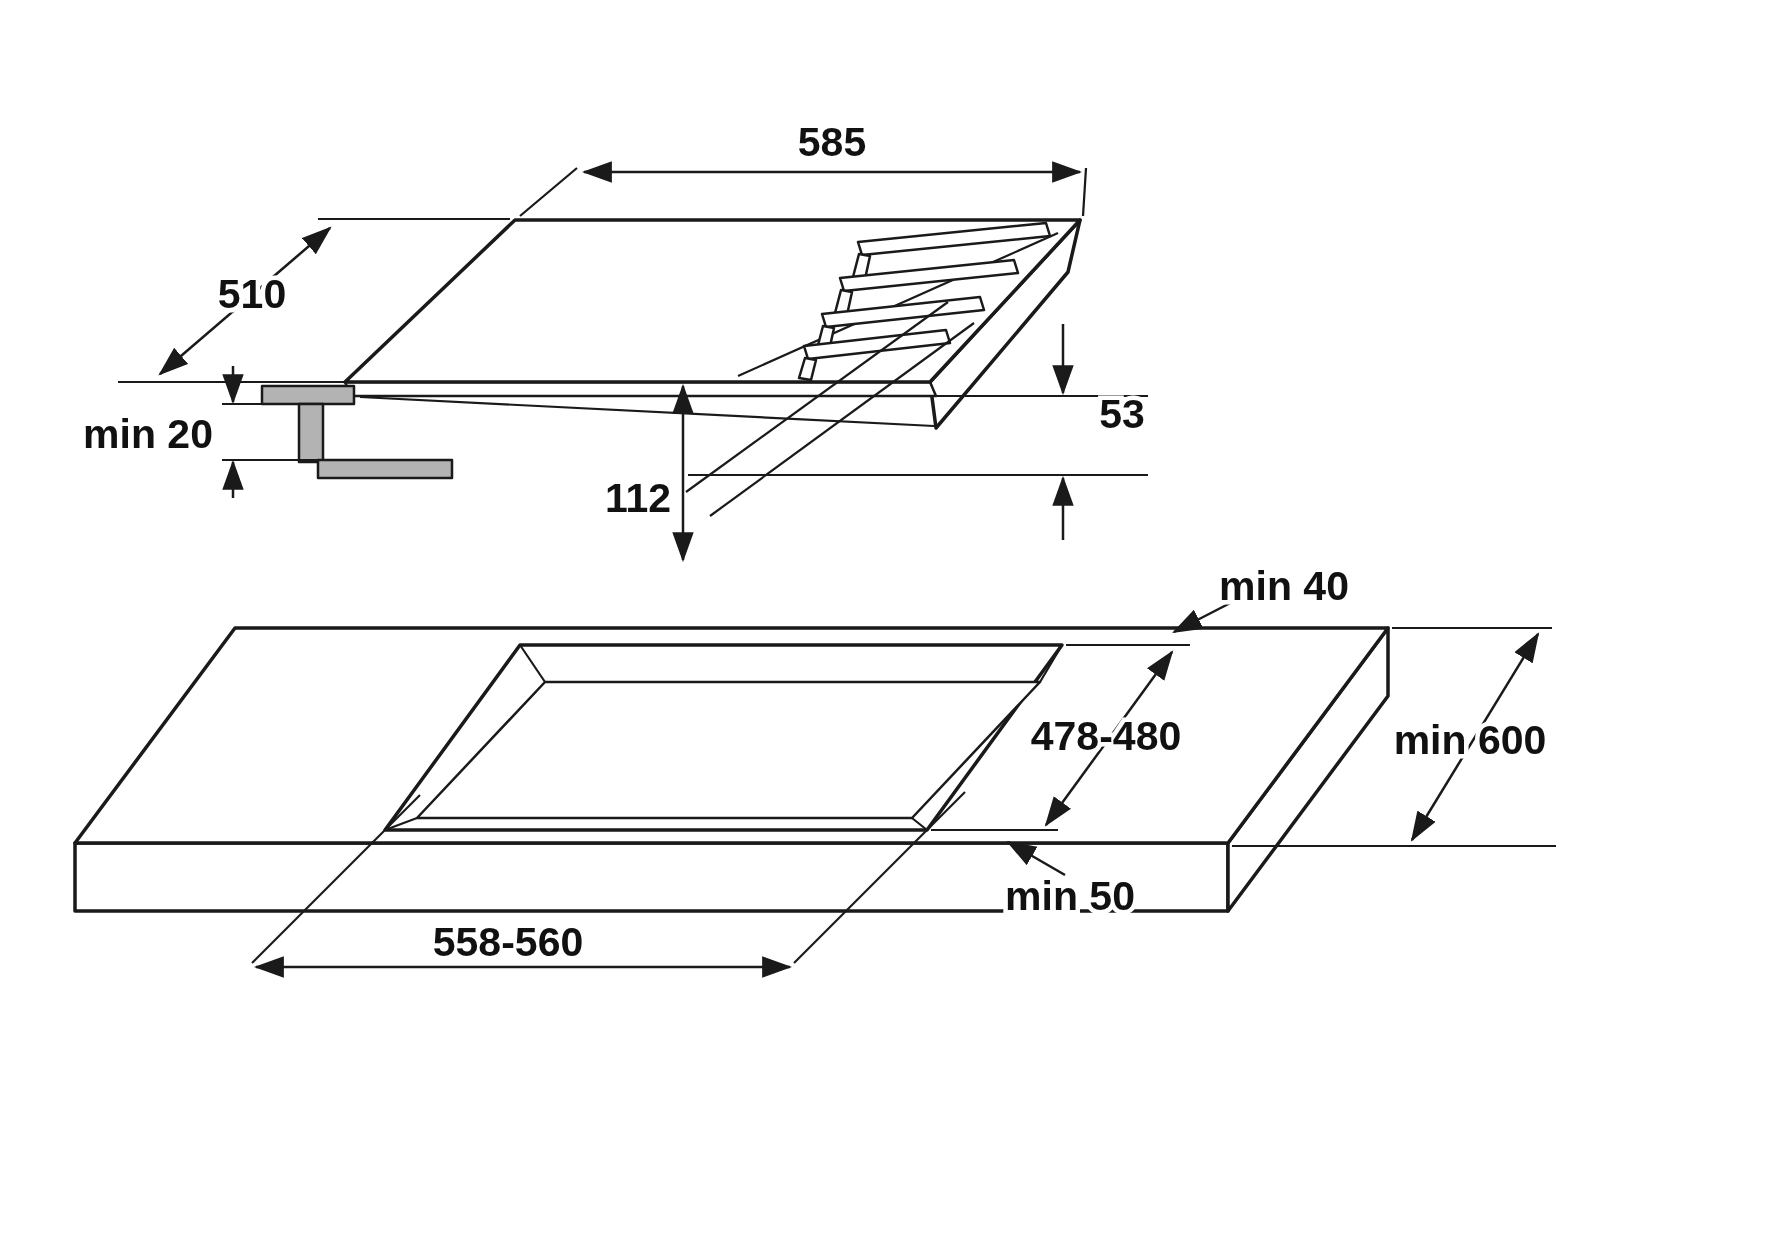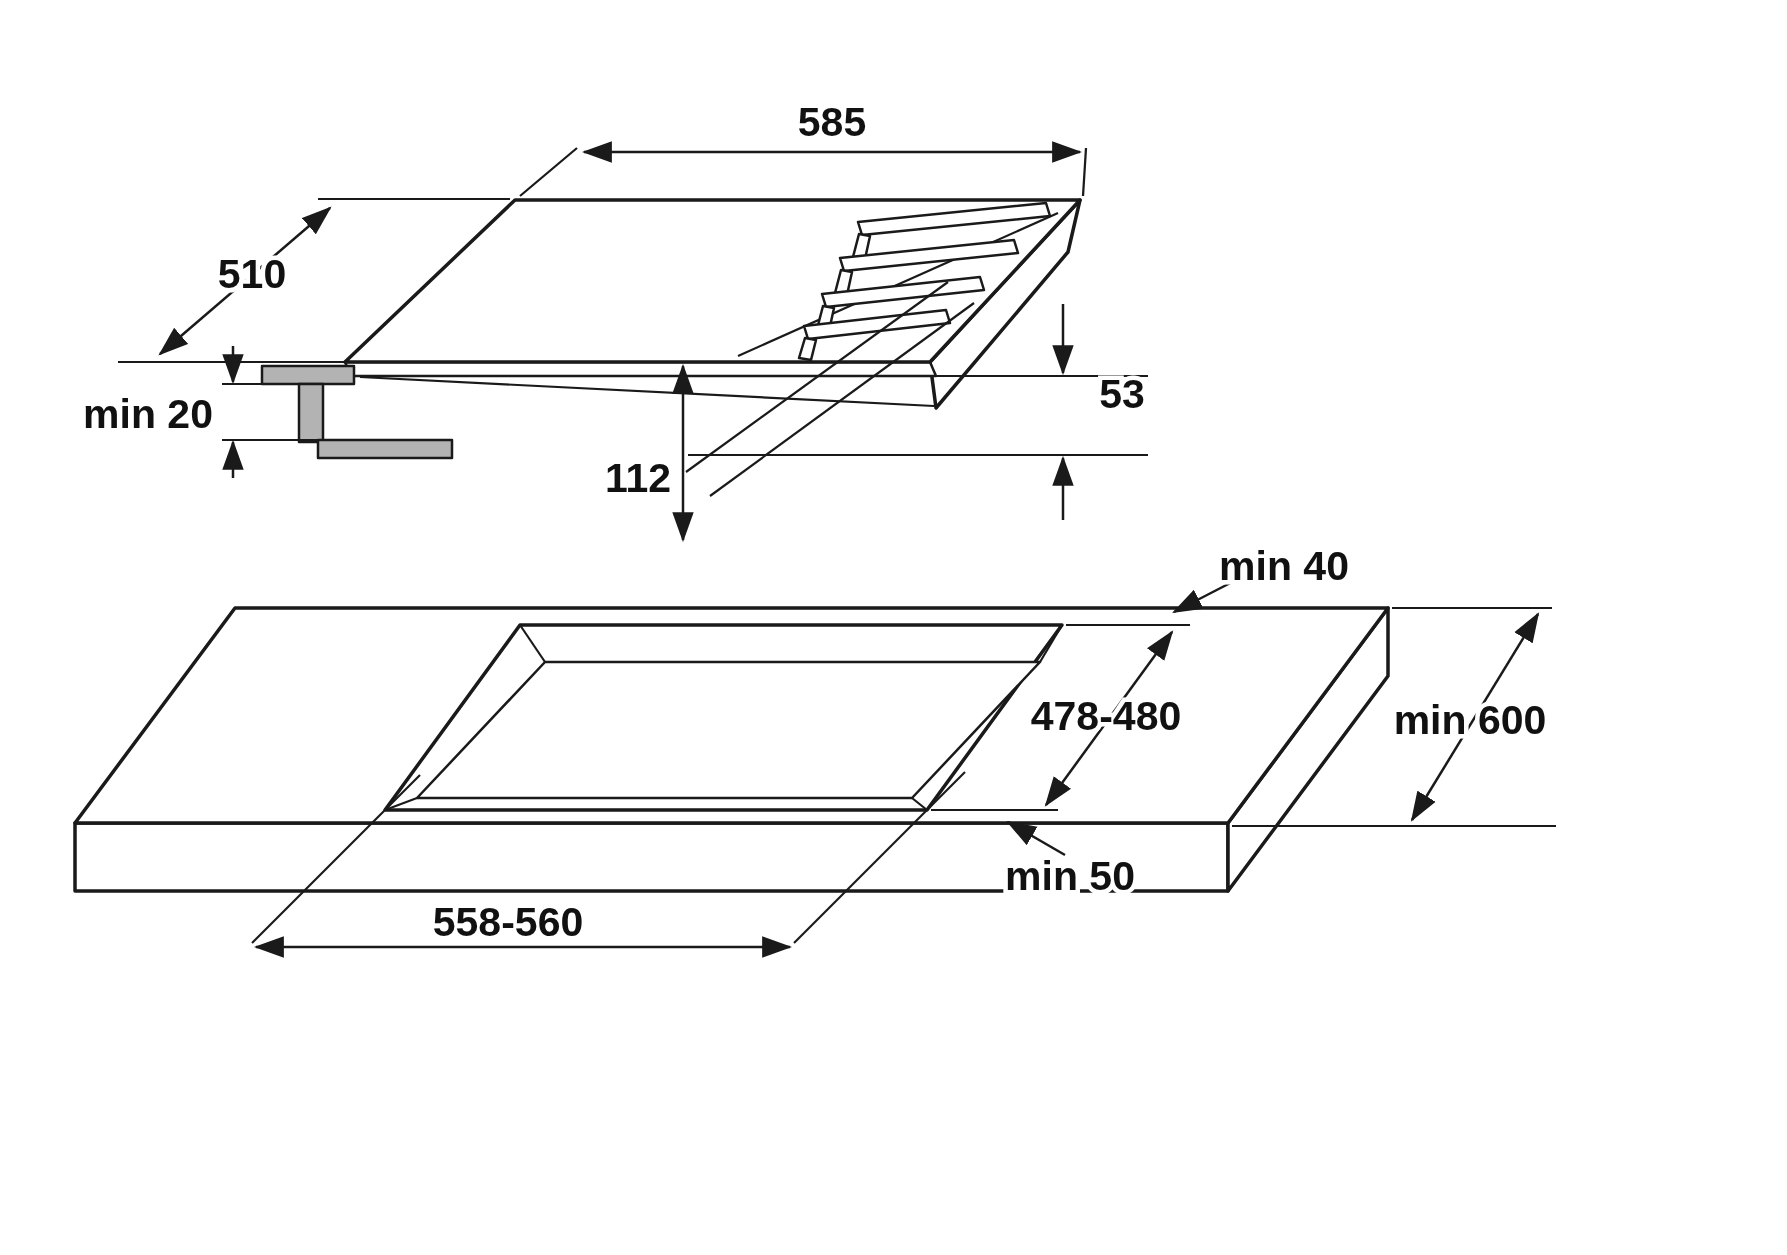--- a/index.html
+++ b/index.html
@@ -13,6 +13,7 @@
     height: 1165px;
     background: #ffffff;
     overflow: hidden;
+    margin-top: 20px;
   }
   svg { display: block; }
   .out  { fill: #ffffff; stroke: #1a1a1a; stroke-width: 3.5; stroke-linejoin: round; }

